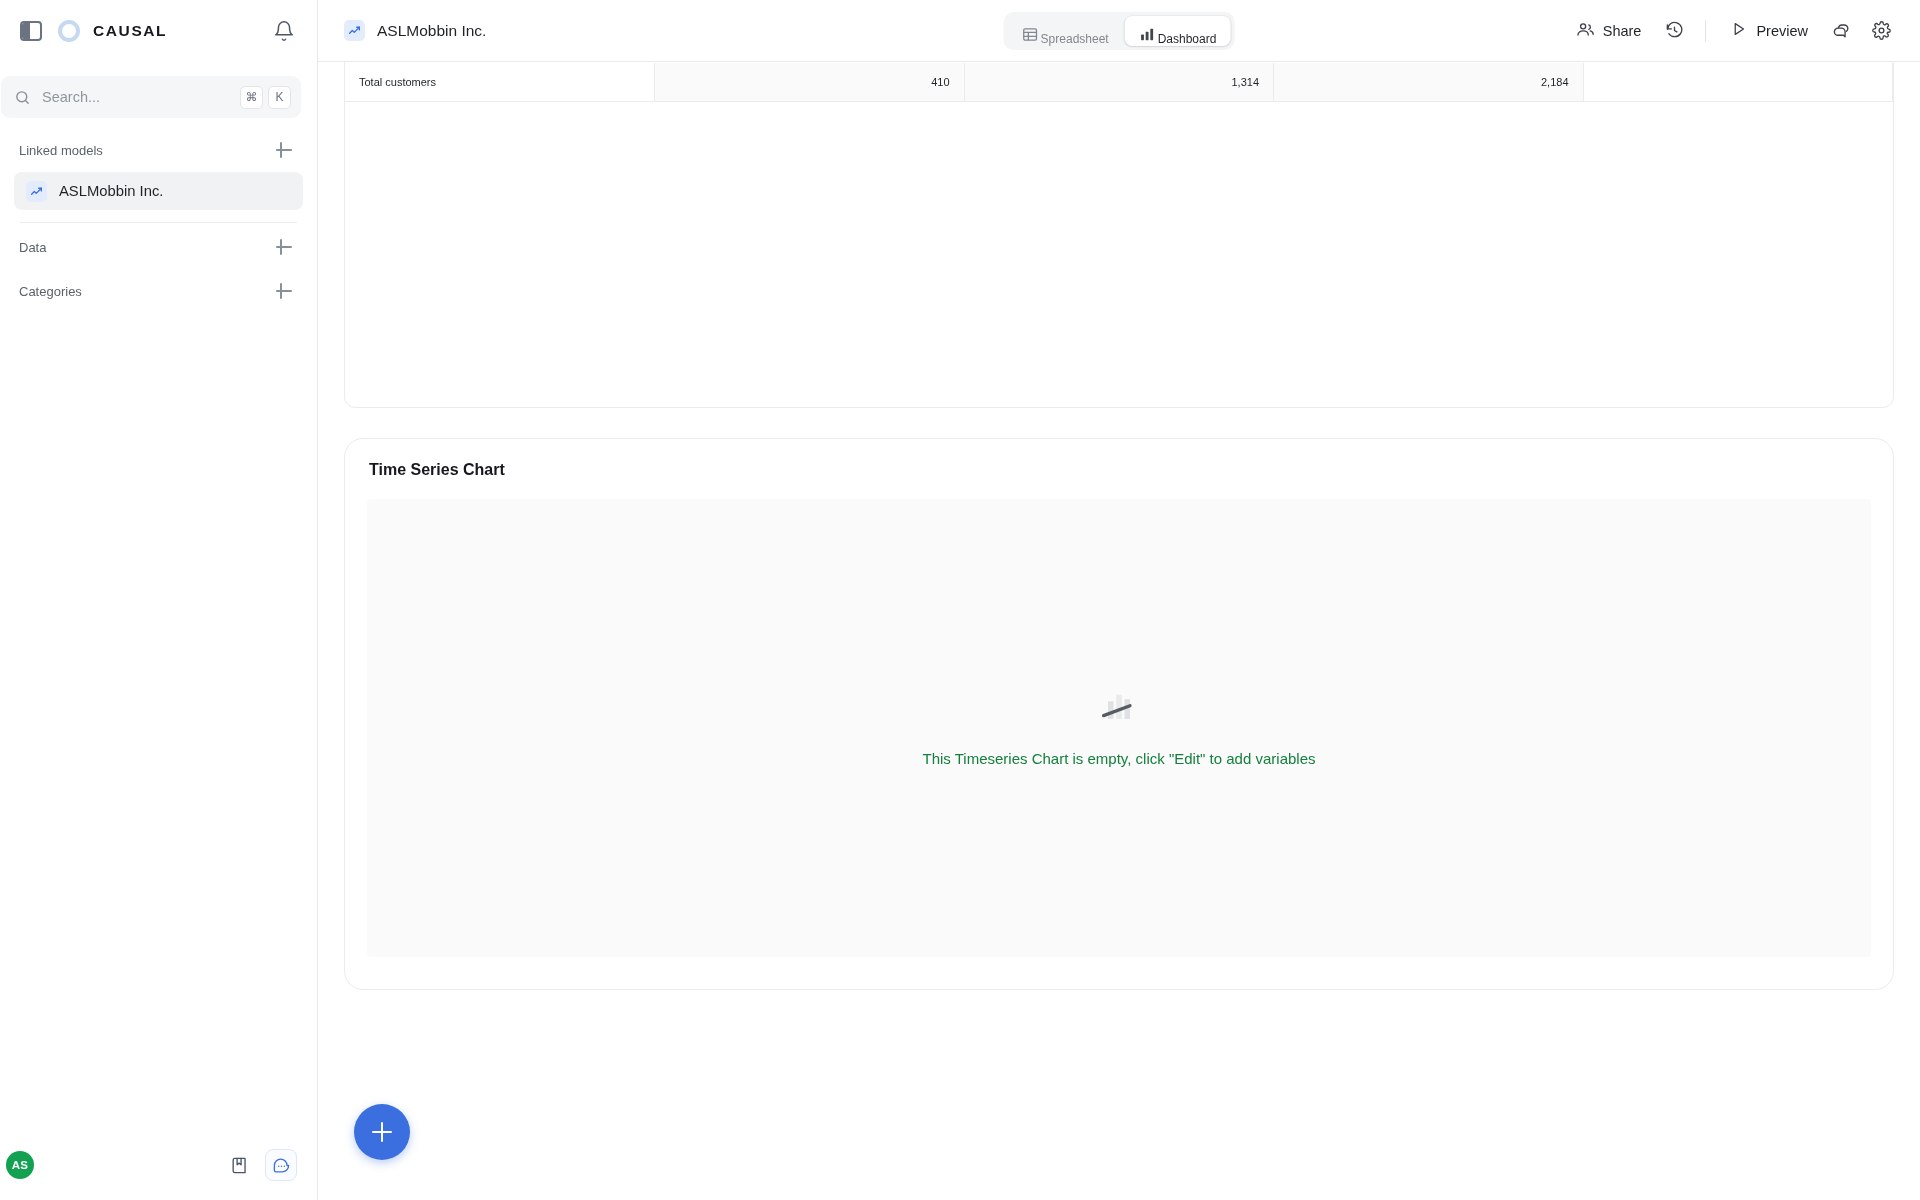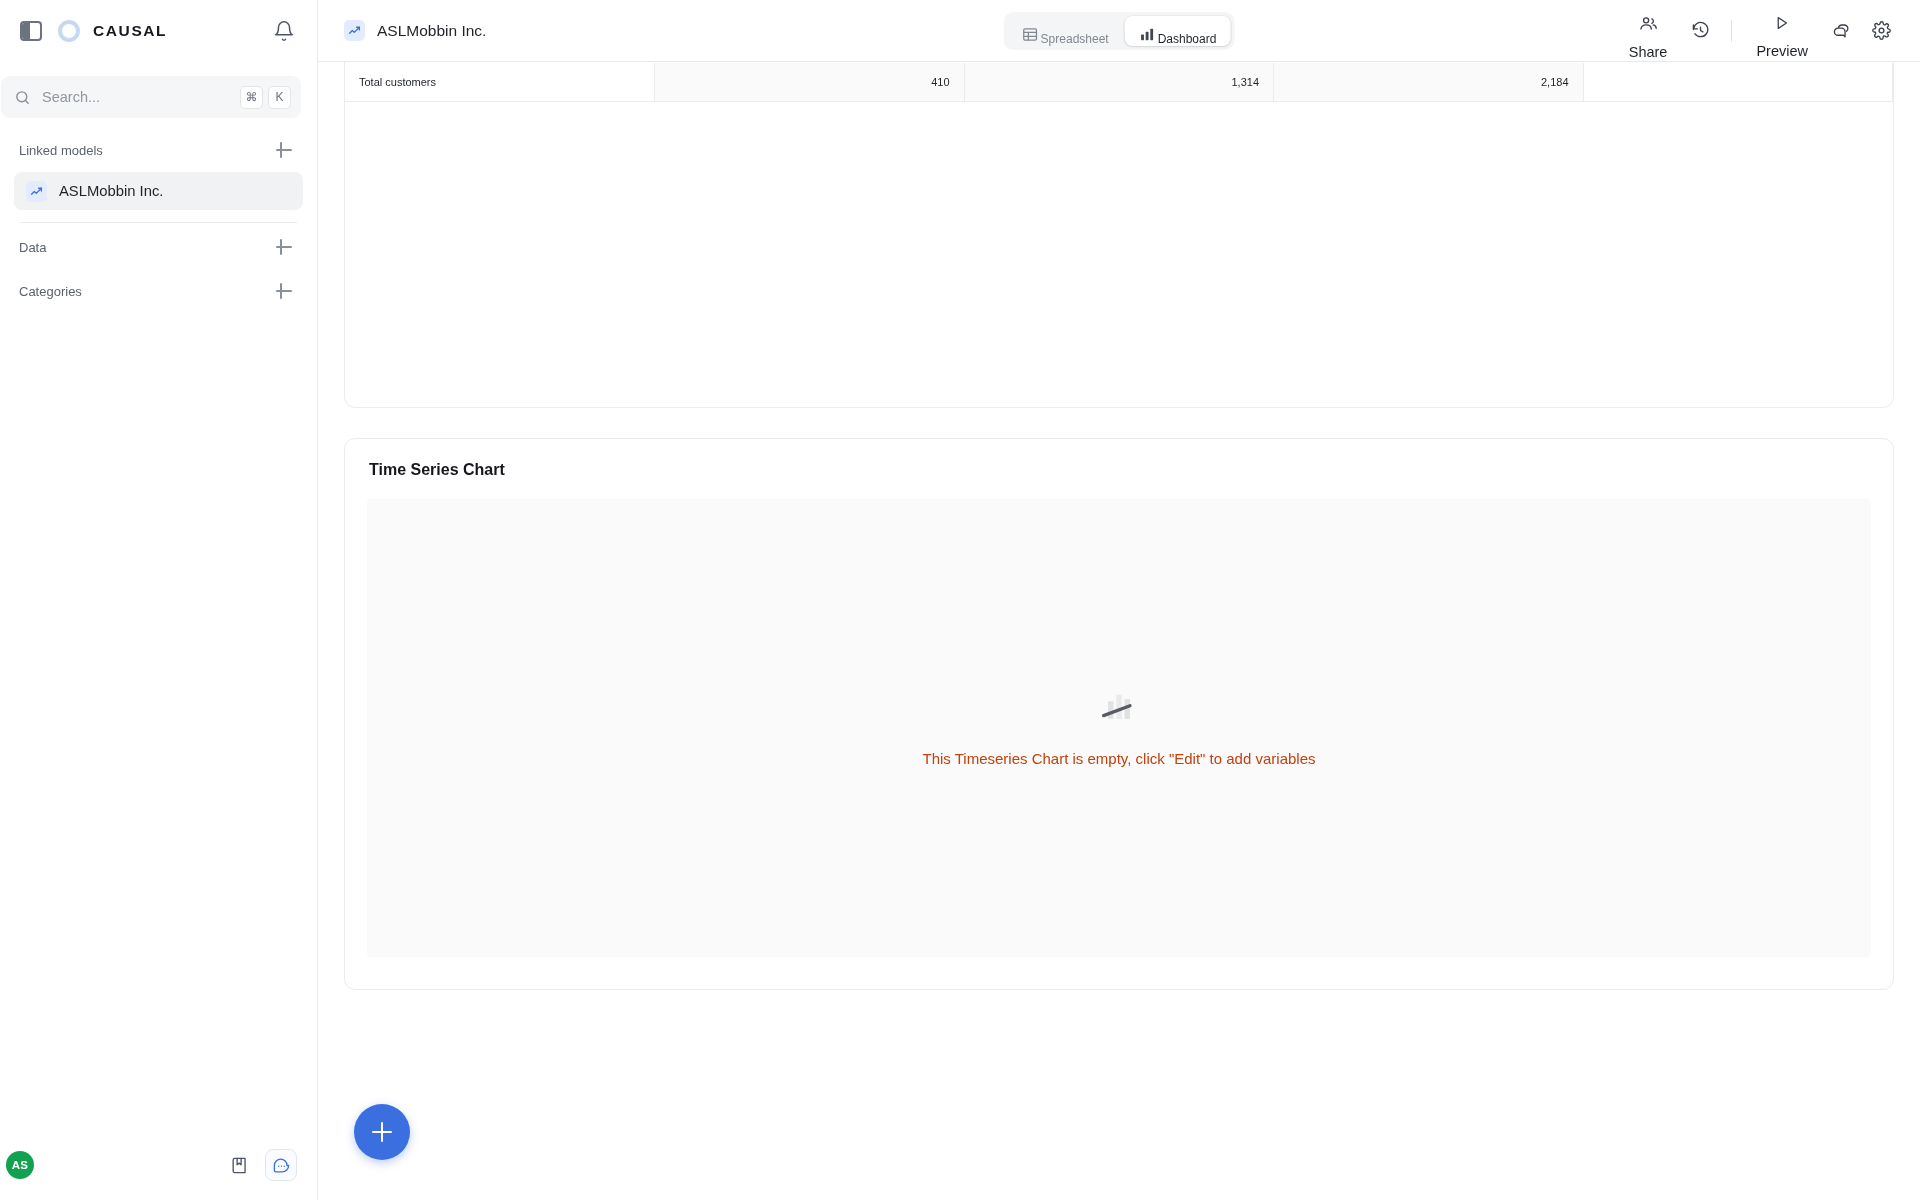--- a/index.html
+++ b/index.html
@@ -138,7 +138,7 @@
   .tb-btn {
     height:34px; border-radius:8px; display:flex; align-items:center;
     gap:8px; padding:0 10px; font-size:14.5px; color:#1f2328; cursor:pointer;
-    background:transparent; border:none; font-family:"Liberation Sans", sans-serif;flex-direction:column;
+    background:transparent; border:none; font-family:"Liberation Sans", sans-serif;
   }
   .tb-icon-btn {
     width:34px; height:34px; border-radius:8px; display:flex;

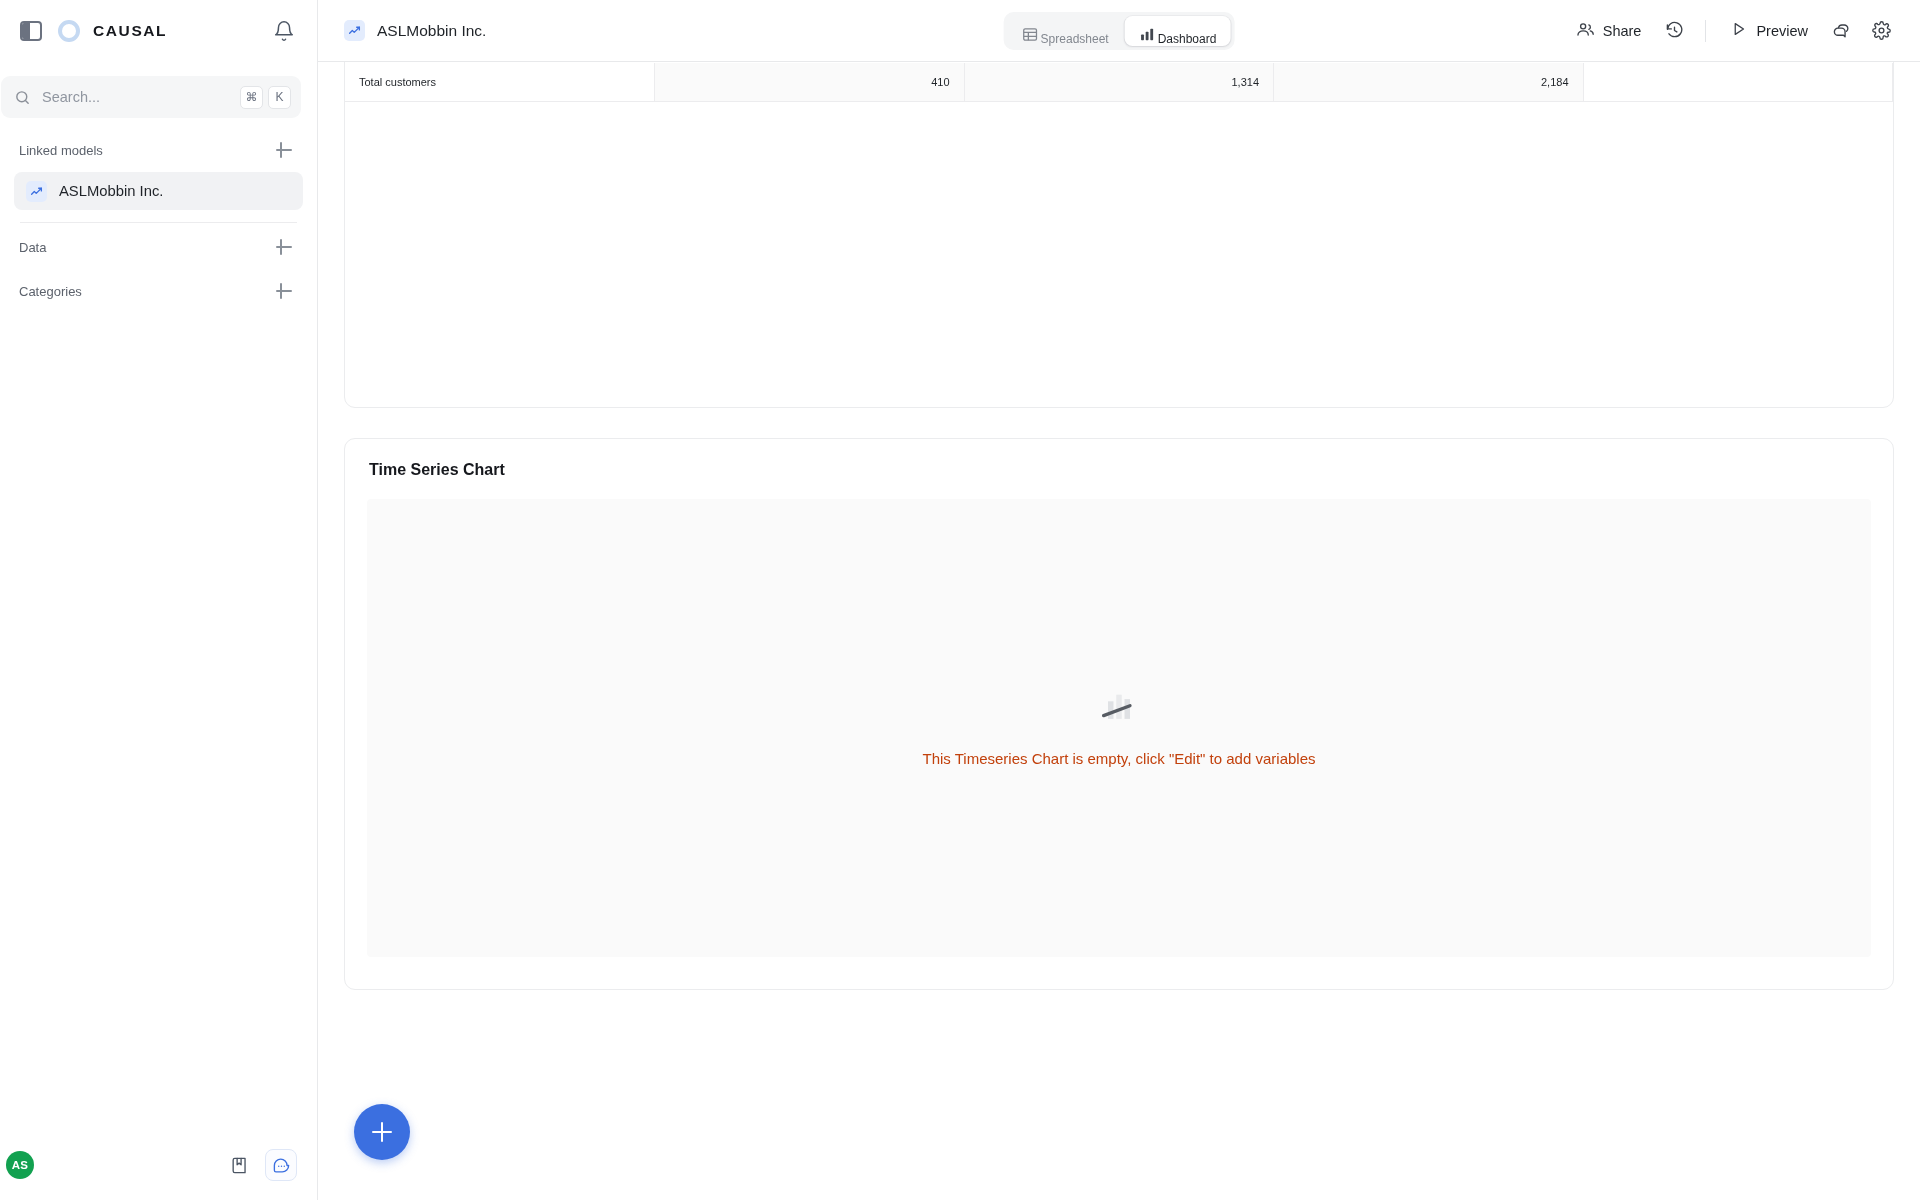--- a/index.html
+++ b/index.html
@@ -170,7 +170,7 @@
   td.tail { background:#ffffff; border-right:none; }
 
   .card-chart {
-    border:1px solid #ebecee; border-radius:11px; background:#fff;
+    border:1px solid #ebecee; border-radius:19px; background:#fff;
     margin-top:30px; padding:22px 22px 22px 22px; height:552px;
   }
   .card-chart-title { font-size:16px; font-weight:700; color:#16181d; margin:0 0 20px 2px; }

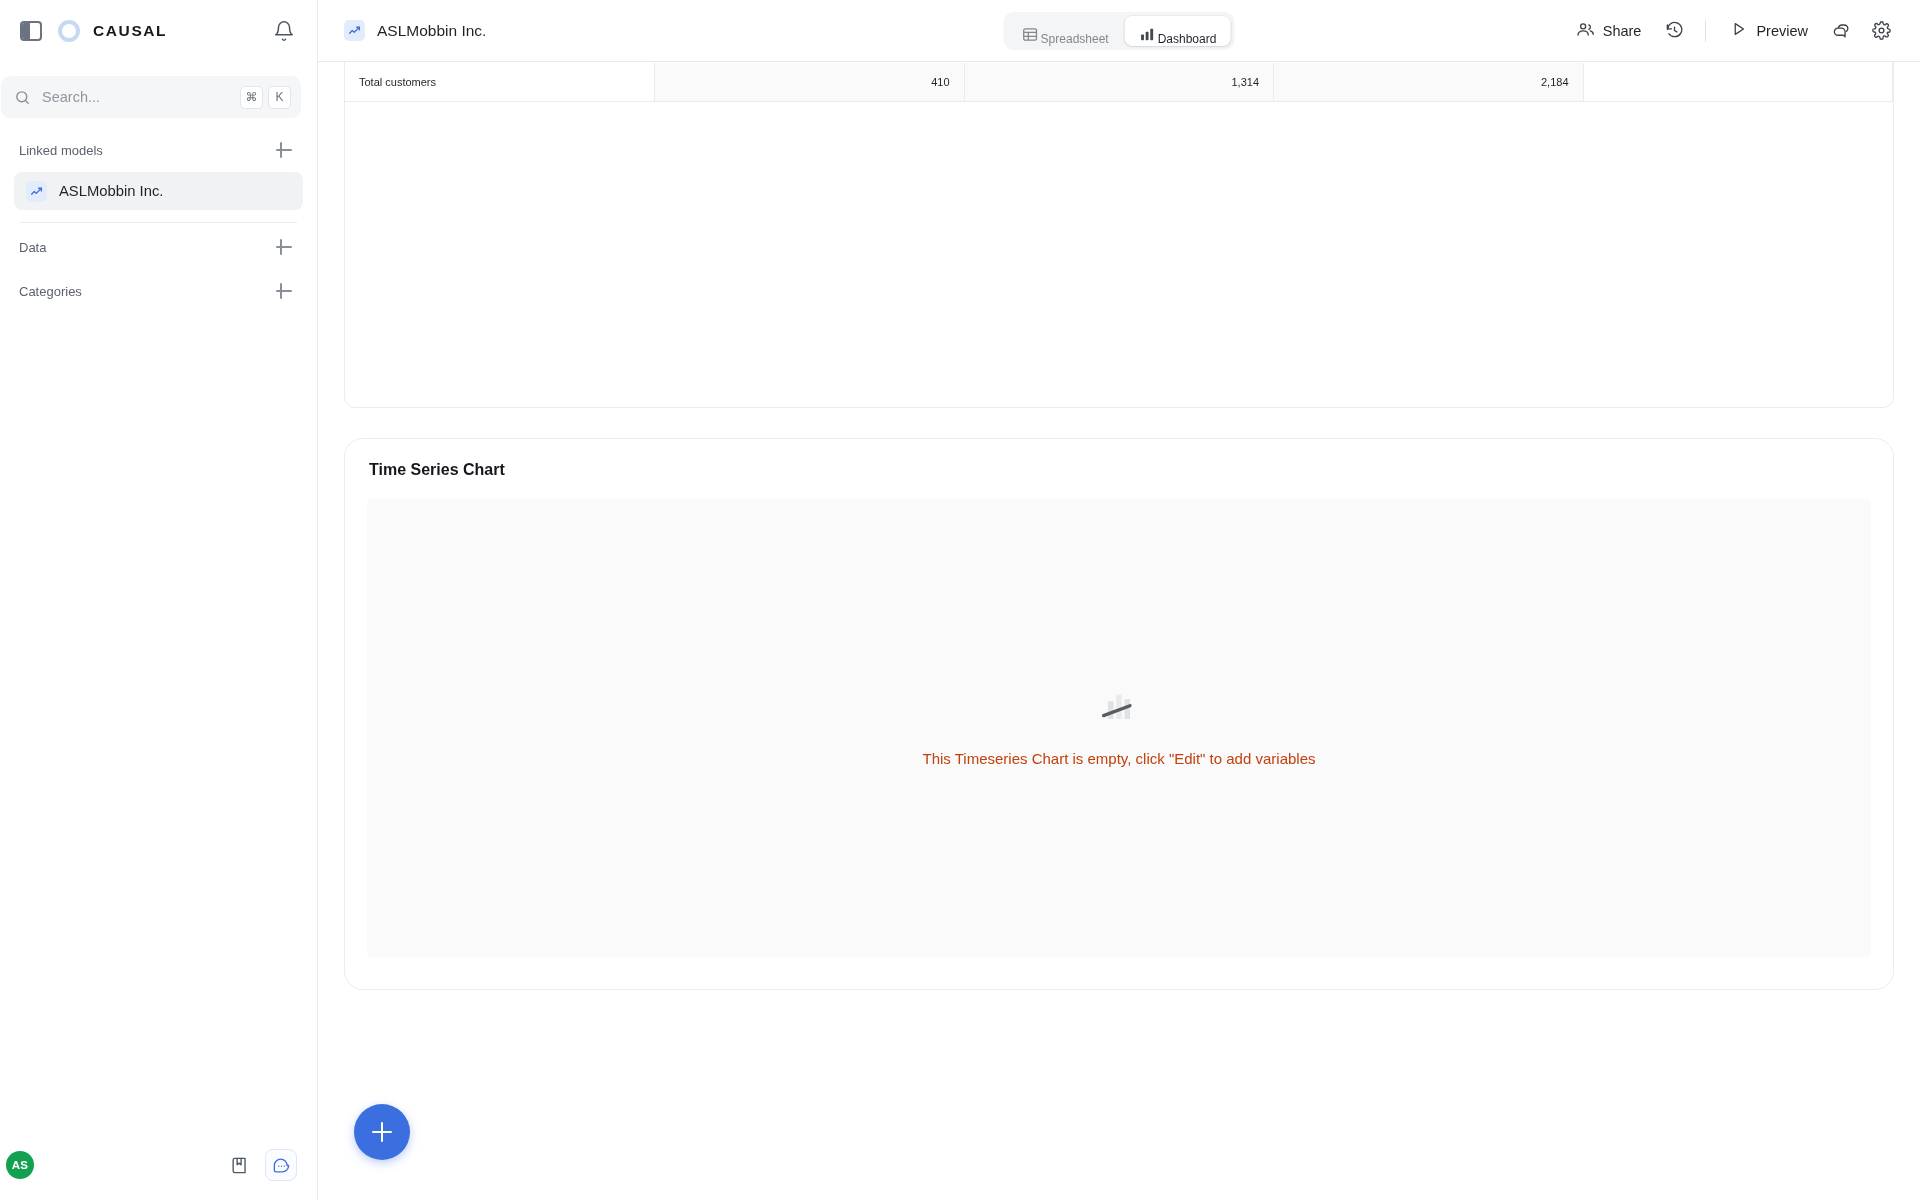--- a/index.html
+++ b/index.html
@@ -179,7 +179,7 @@
     display:flex; flex-direction:column; align-items:center;
     justify-content:center; gap:18px;
   }
-  .empty-msg { font-size:15px; color:#c2410c; }
+  .empty-msg { font-size:15px; color:#15803d; }
 
   .fab {
     position:absolute; left:36px; bottom:40px;

